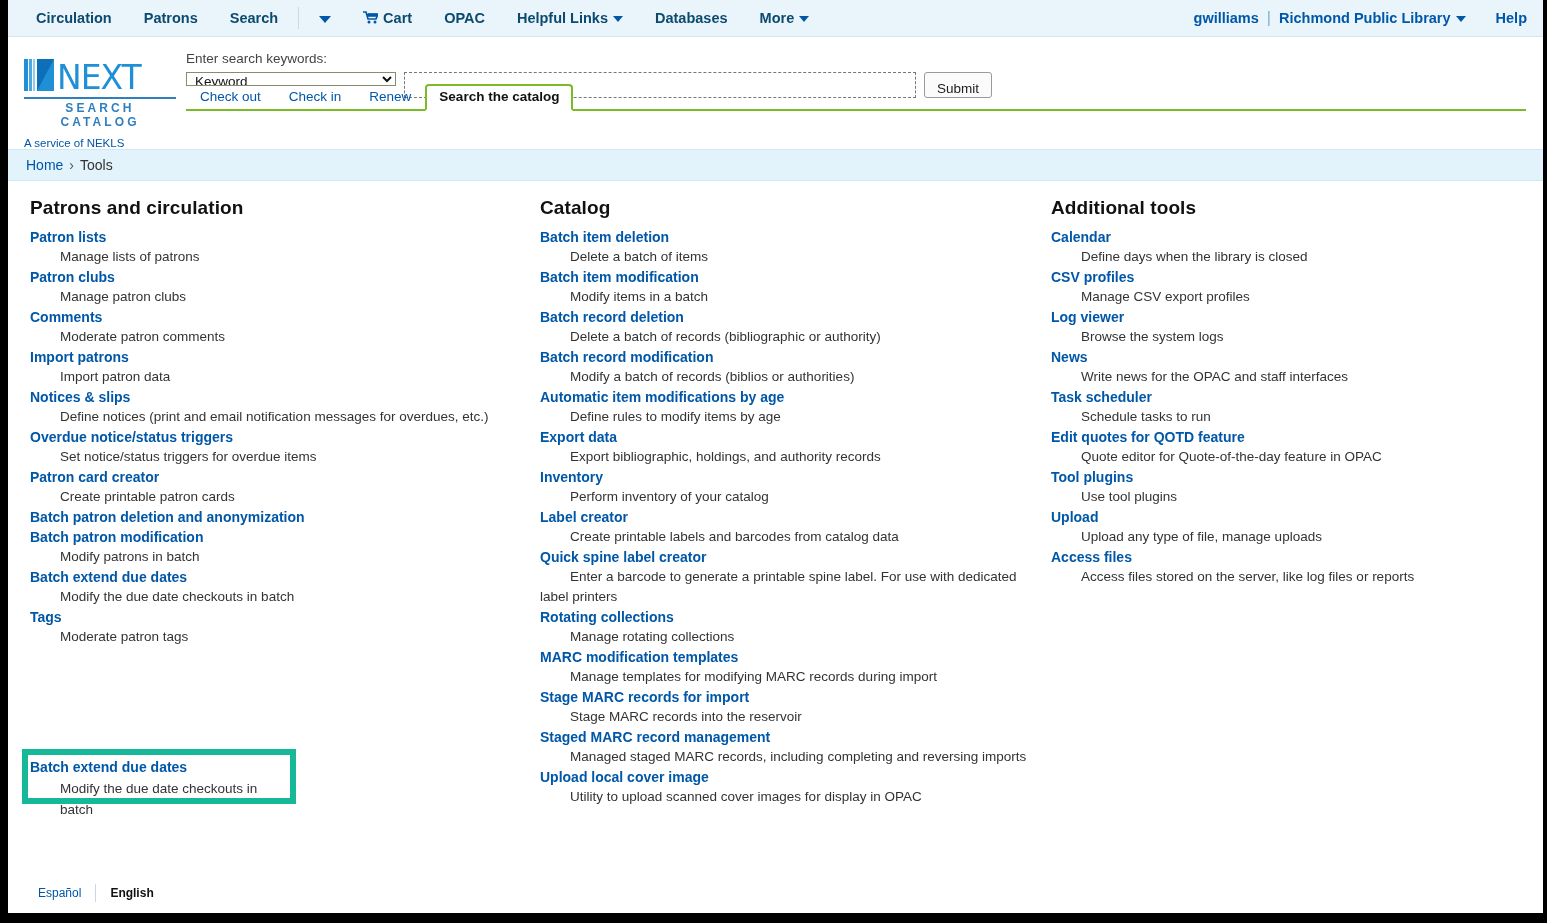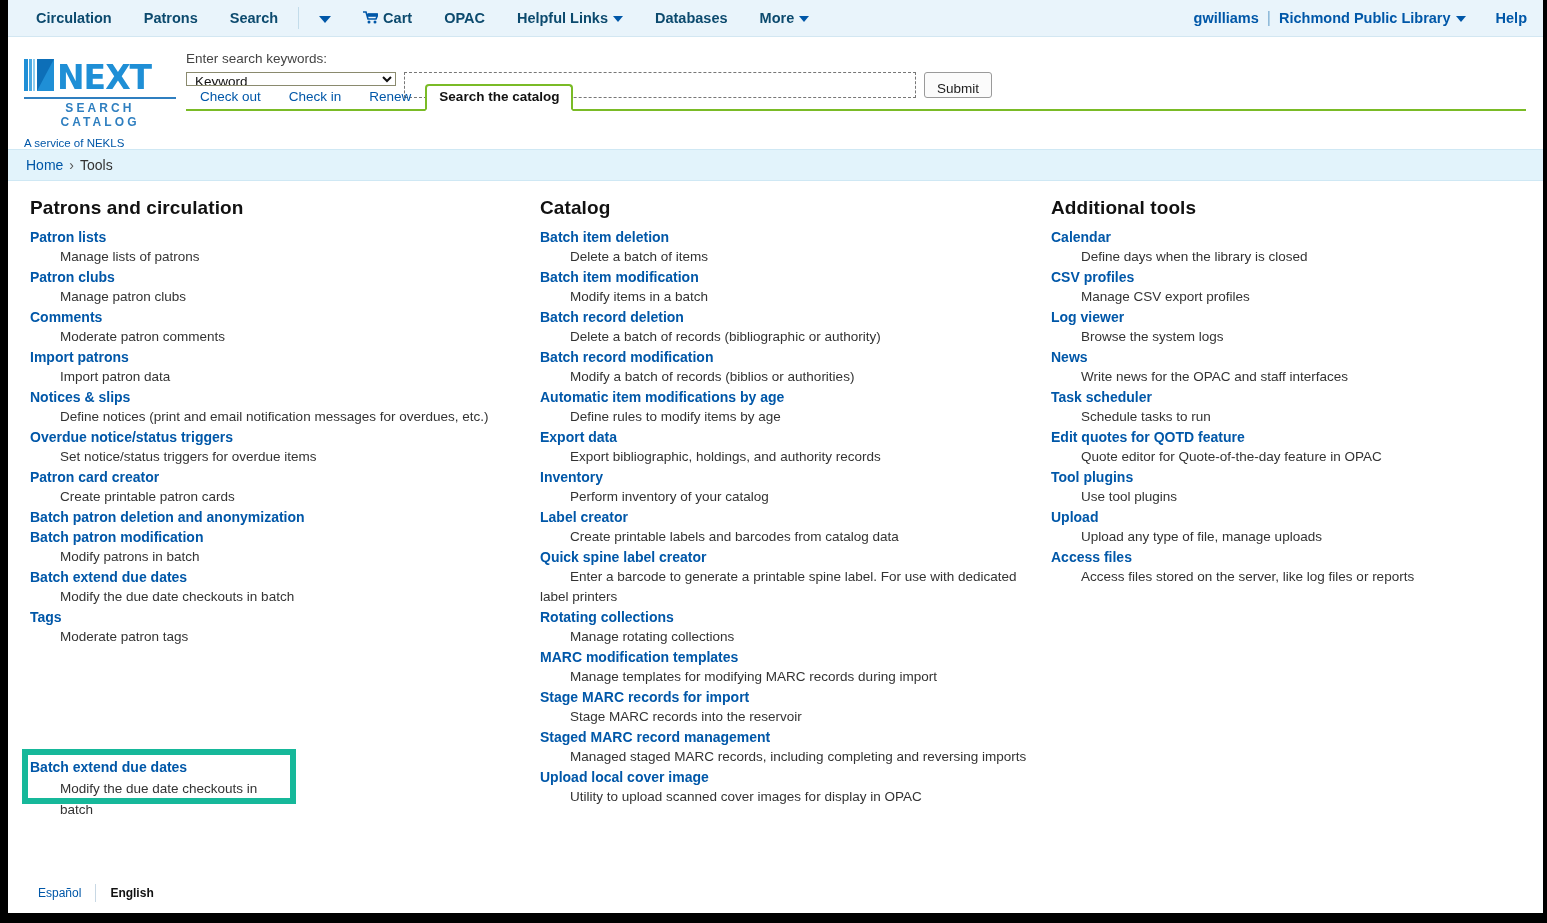--- a/index.html
+++ b/index.html
@@ -119,7 +119,7 @@
   .logo-word {
     font-family: "DejaVu Sans", sans-serif;
     font-size: 33px;
-    font-weight: bold;
+    font-weight: normal;
     letter-spacing: -1px;
     line-height: 34px;
     color: #1f8fd6;

